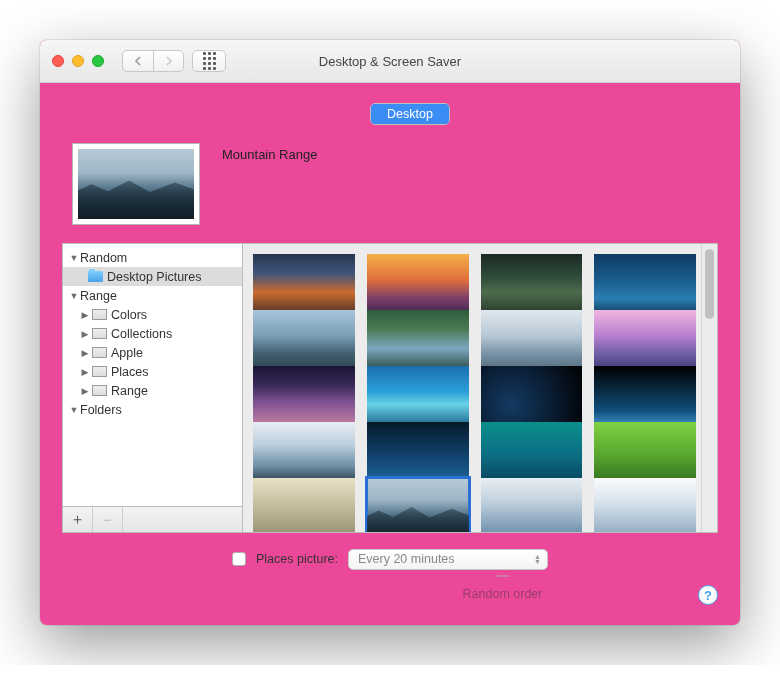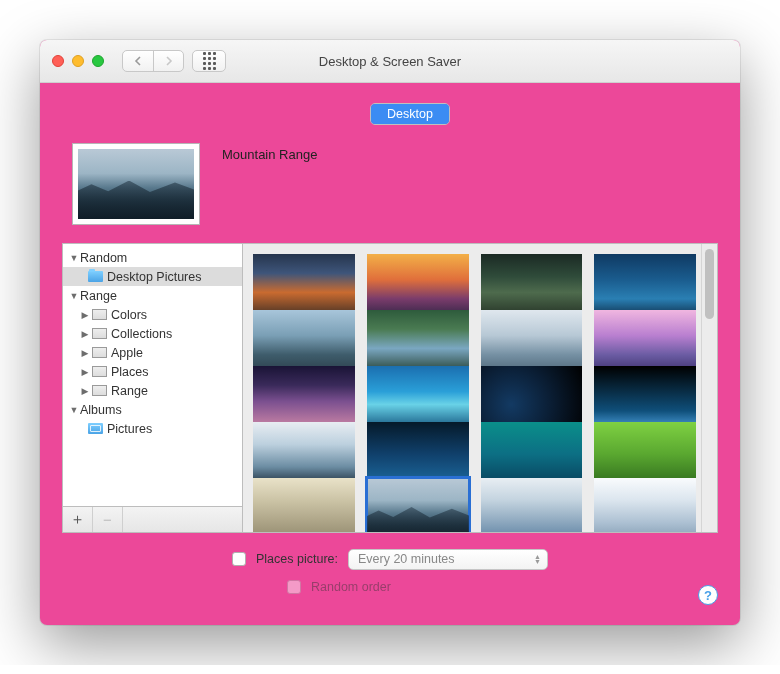--- a/index.html
+++ b/index.html
@@ -385,7 +385,7 @@
 
           <div class="node">
             <span class="disclosure">▼</span>
-            <span>Albums</span>
+            <span>Folders</span>
           </div>
           <div class="leaf">
             <span class="indent" style="width:24px"></span>

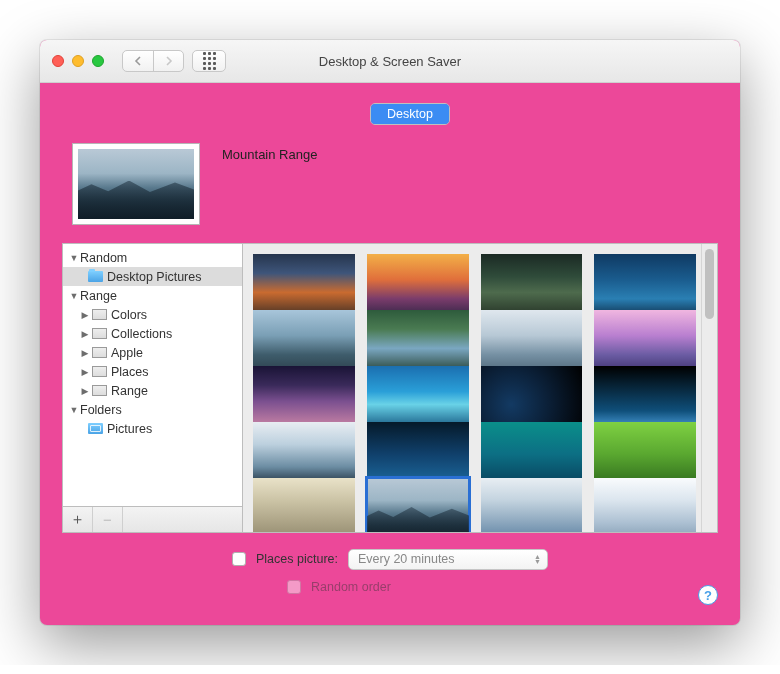--- a/index.html
+++ b/index.html
@@ -387,13 +387,6 @@
             <span class="disclosure">▼</span>
             <span>Folders</span>
           </div>
-          <div class="leaf">
-            <span class="indent" style="width:24px"></span>
-            <span class="ic">
-                <span class="pic-ic"></span>
-              </span>
-            <span>Pictures</span>
-          </div>
         </div>
         <div class="side-toolbar">
           <div class="sbtn">＋</div>

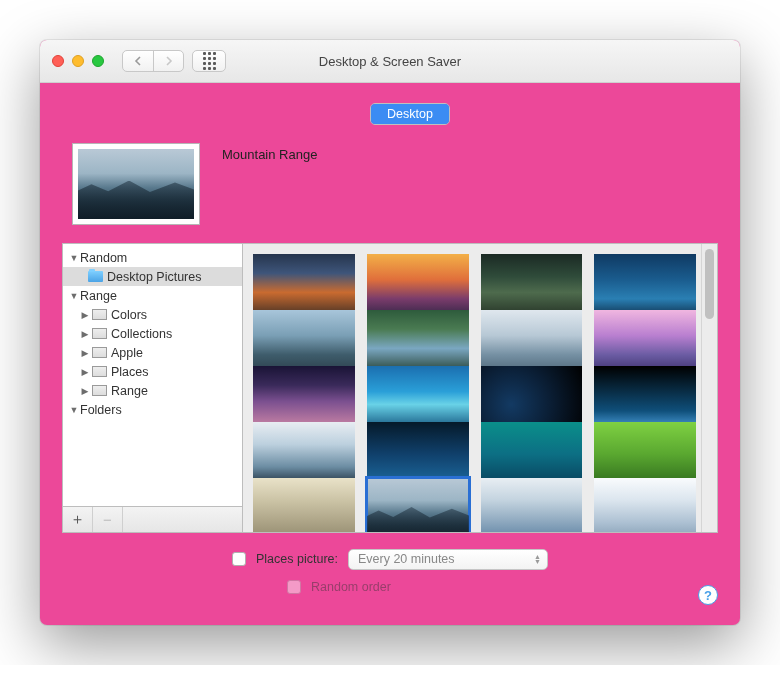--- a/index.html
+++ b/index.html
@@ -435,7 +435,7 @@
             </span>
         </div>
       </div>
-      <div class="ctrl-row" style="justify-content:flex-start;padding-left:225px;margin-top:4px;">
+      <div class="ctrl-row" style="justify-content:flex-start;padding-left:225px;margin-top:4px;flex-direction:column;">
         <span class="check disabled"></span>
         <span class="ctrl-label disabled">Random order</span>
       </div>

